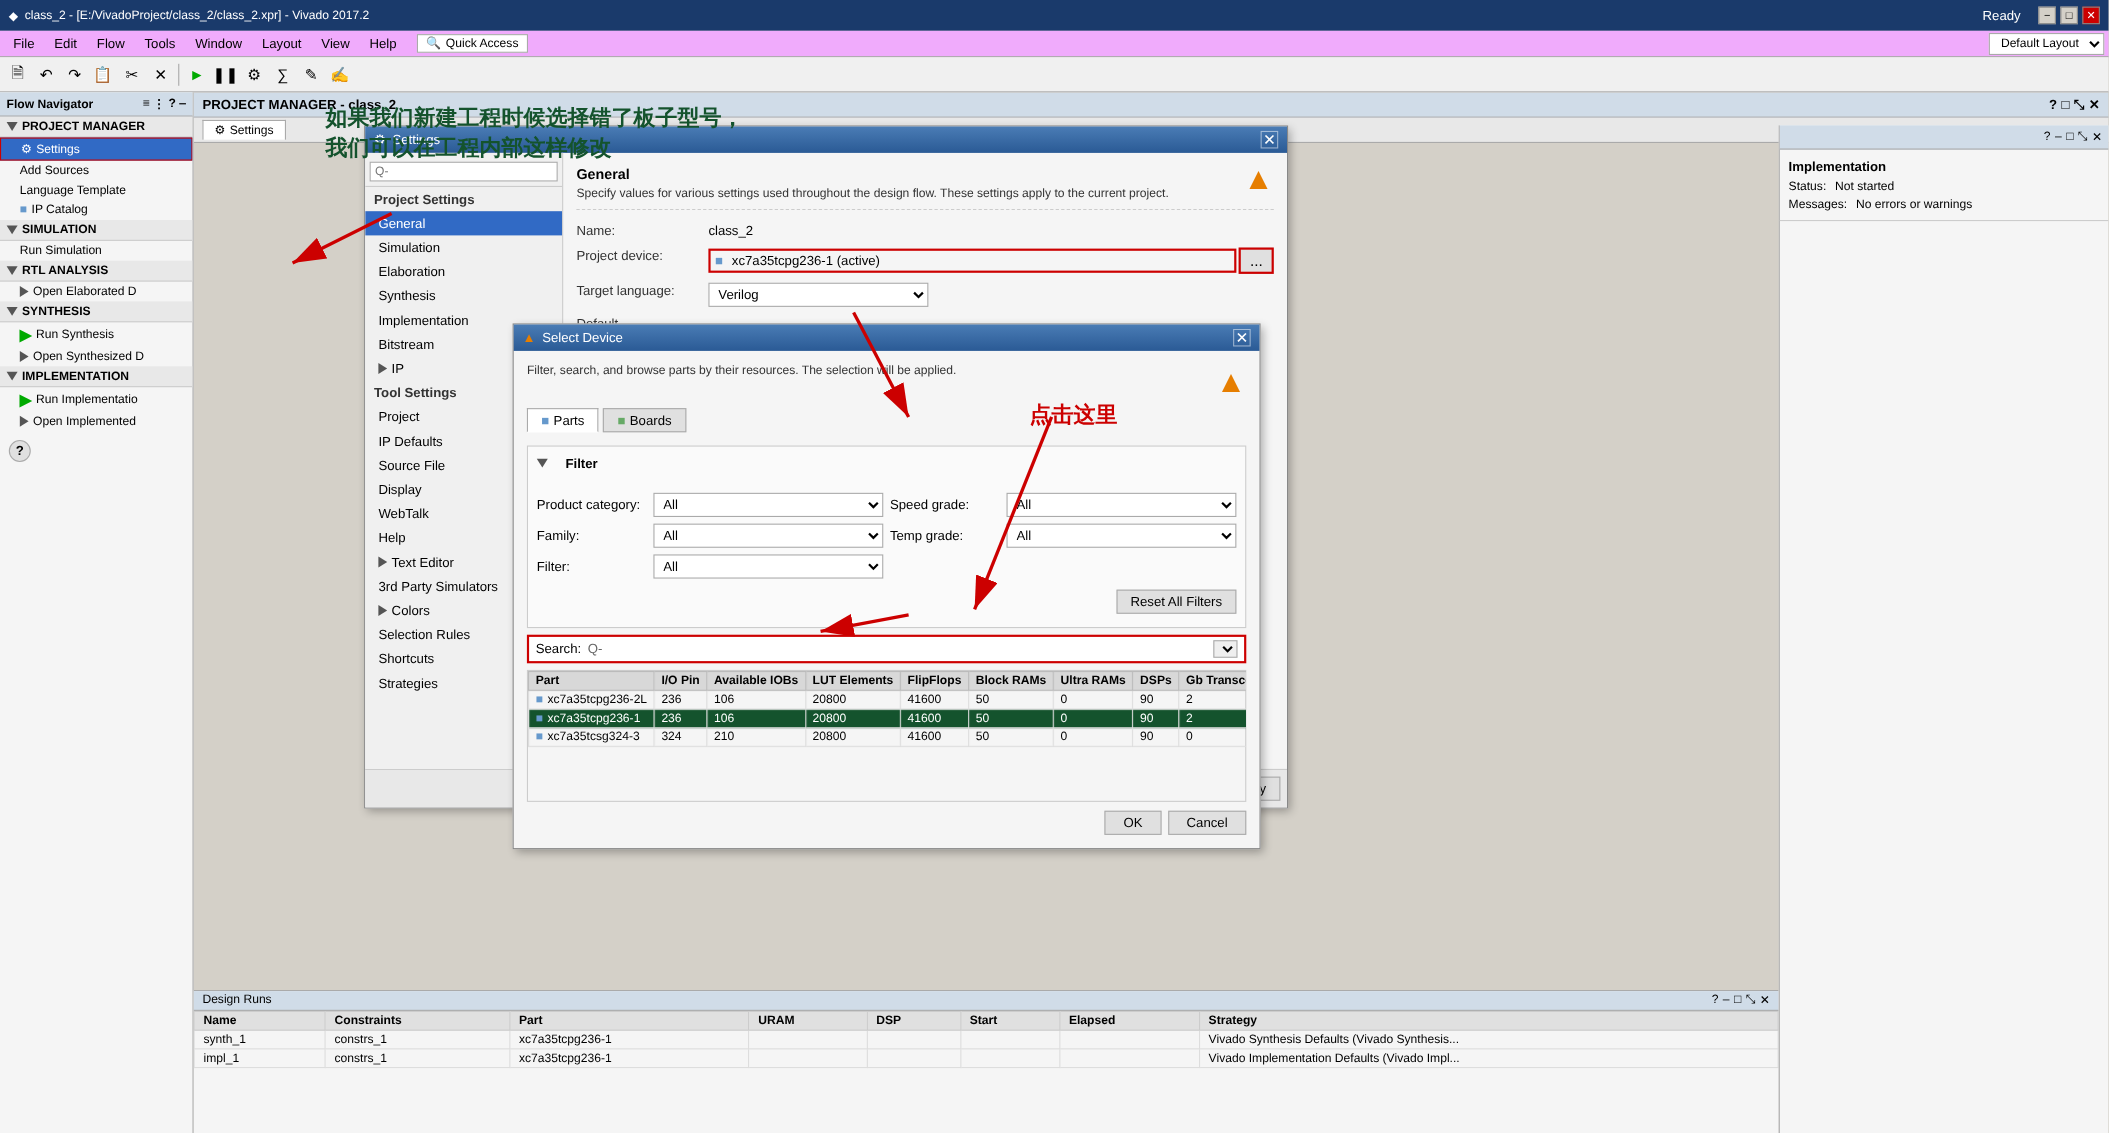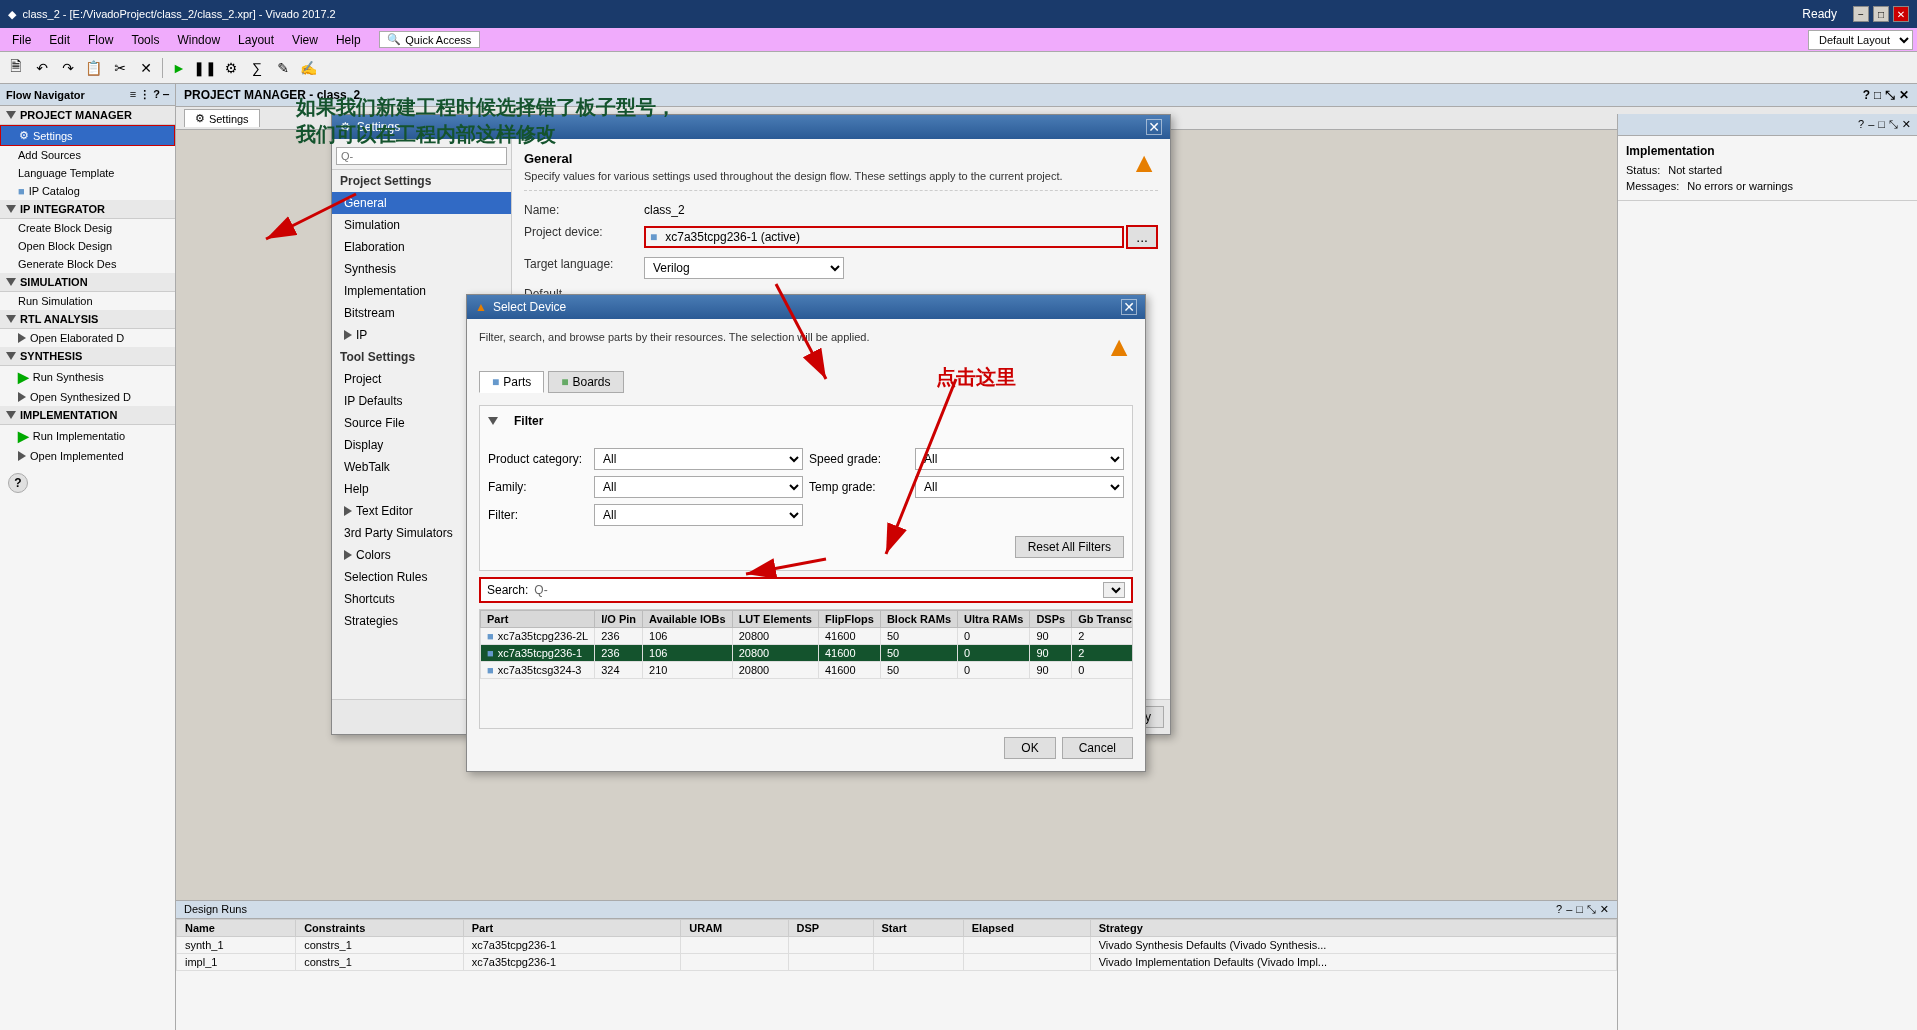--- a/index.html
+++ b/index.html
@@ -295,21 +295,6 @@
         </div>
       </div>
 
-      <div class="nav-section">
-        <div class="nav-section-header">
-          <span class="triangle-down"></span>
-          <span>IP INTEGRATOR</span>
-        </div>
-        <div class="nav-item">
-          <span>Create Block Desig</span>
-        </div>
-        <div class="nav-item">
-          <span>Open Block Design</span>
-        </div>
-        <div class="nav-item">
-          <span>Generate Block Des</span>
-        </div>
-      </div>
 
       <div class="nav-section">
         <div class="nav-section-header">

